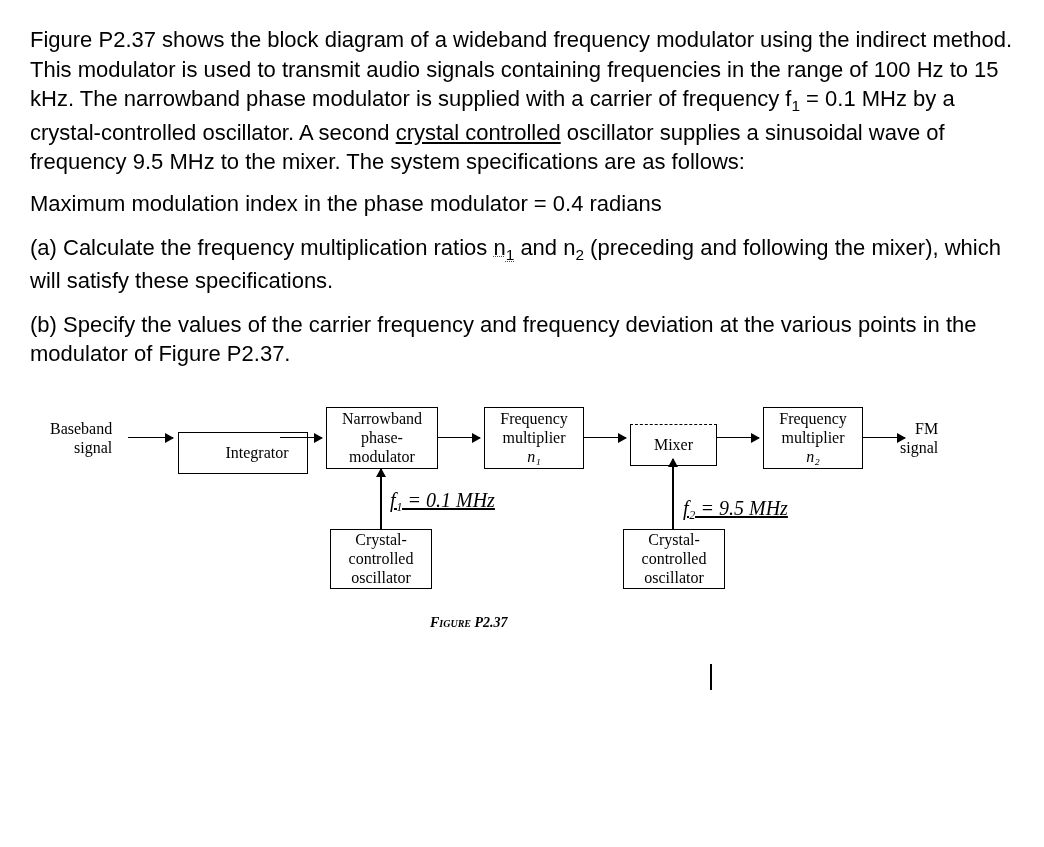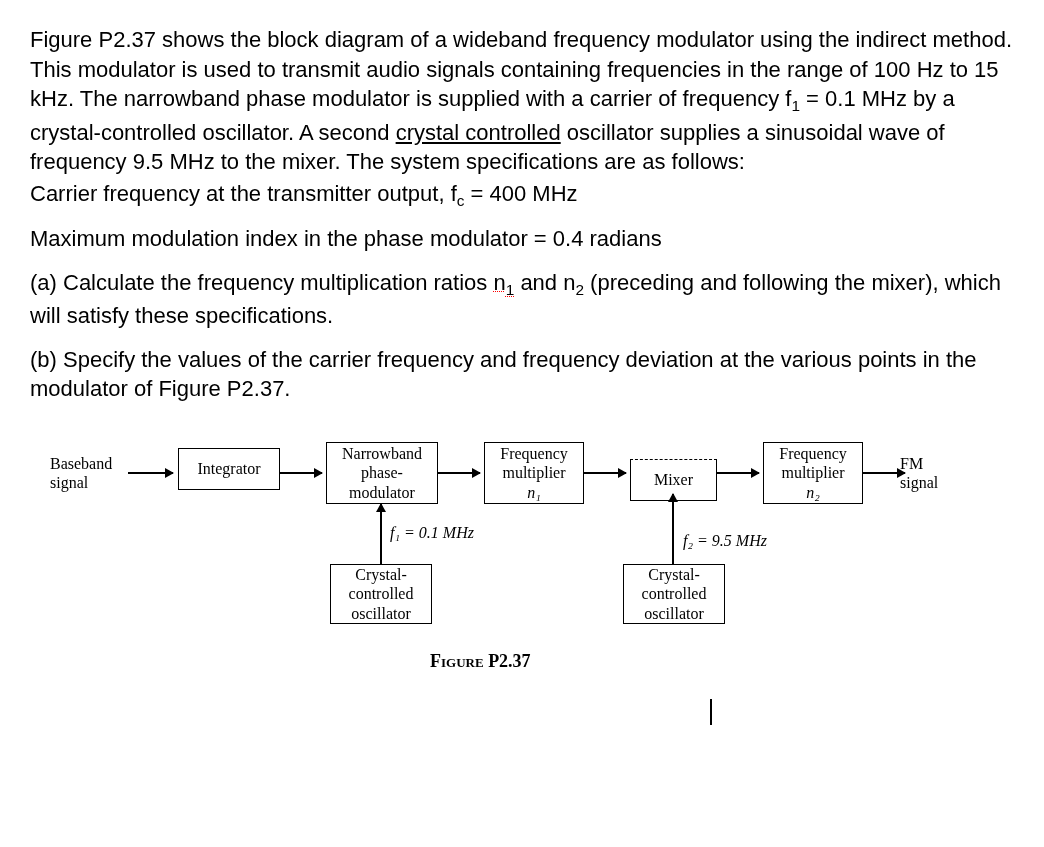--- a/index.html
+++ b/index.html
@@ -113,9 +113,6 @@
 
 <div class="problem-text">
   <span>Figure P2.37 shows the block diagram of a wideband frequency modulator using the indirect method. This modulator is used to transmit audio signals containing frequencies in the range of 100 Hz to 15 kHz. The narrowband phase modulator is supplied with a carrier of frequency f</span><sub>1</sub><span> = 0.1 MHz by a crystal-controlled oscillator. A second </span><span class="underline-solid">crystal controlled</span><span> oscillator supplies a sinusoidal wave of frequency 9.5 MHz to the mixer. The system specifications are as follows:</span>
-  <div class="spec-line">
-    <span>Carrier frequency at the transmitter output, f</span><sub>c</sub><span> = 400 MHz</span>
-  </div>
 </div>
 
 <div class="max-mod">Maximum modulation index in the phase modulator = 0.4 radians</div>

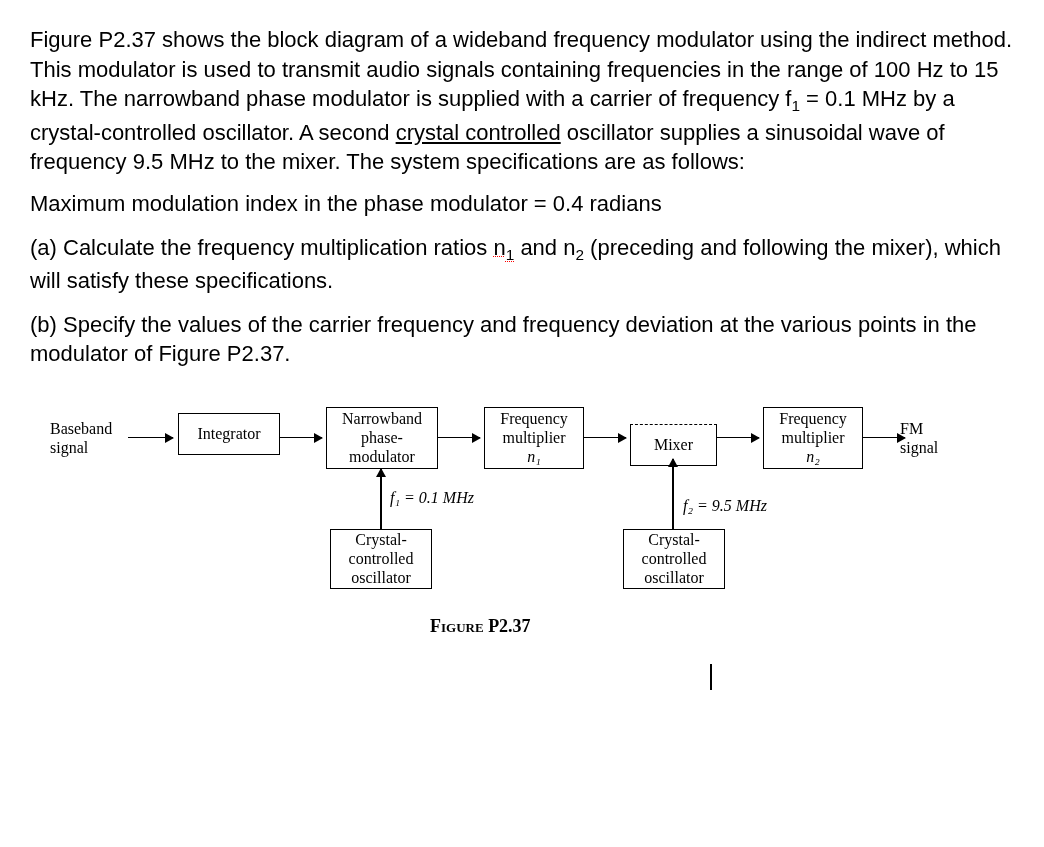--- a/index.html
+++ b/index.html
@@ -57,7 +57,7 @@
     }
     .label-text {
       position: absolute;
-      text-align: left;
+      text-align: right;
       line-height: 1.2;
     }
     .arrow-line {

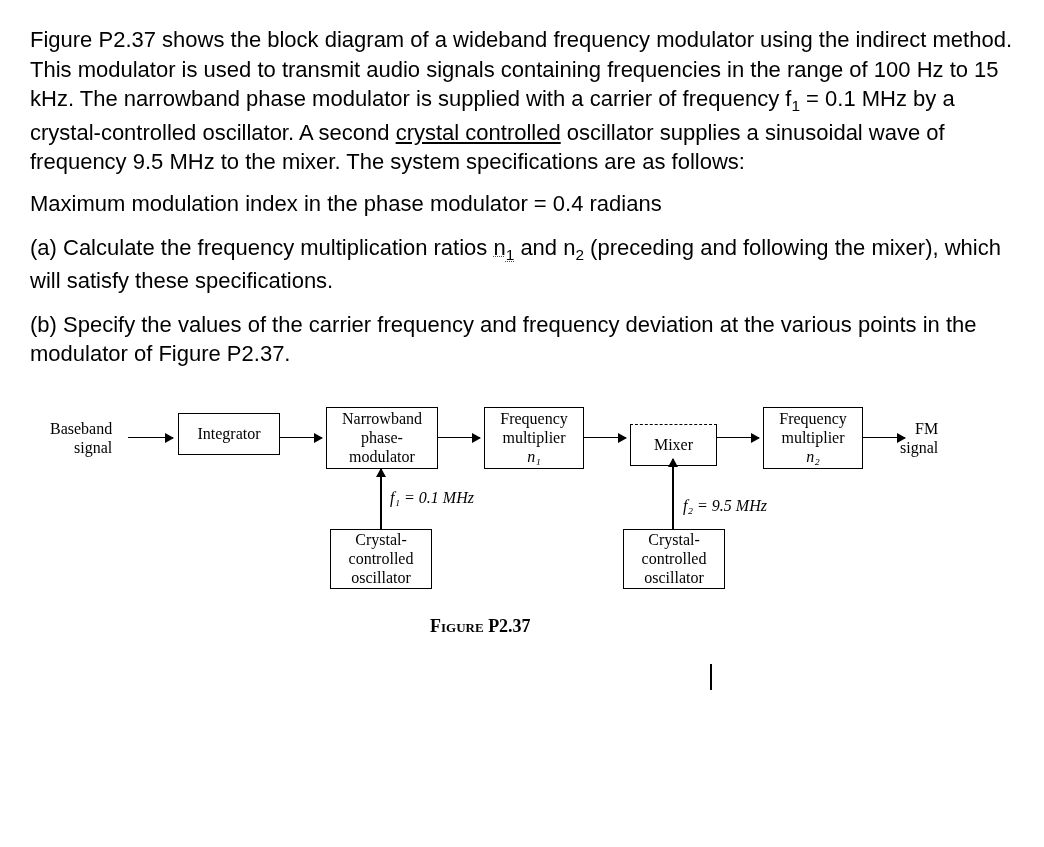--- a/index.html
+++ b/index.html
@@ -131,7 +131,7 @@
 
   <div class="arrow-line" style="left:98px; top:38px; width:45px;"></div>
 
-  <div class="block" style="left:148px; top:14px; width:100px; height:40px;">
+  <div class="block" style="left:148px; top:33px; width:100px; height:40px;padding-left:28px;">
     <span>Integrator</span>
   </div>
 

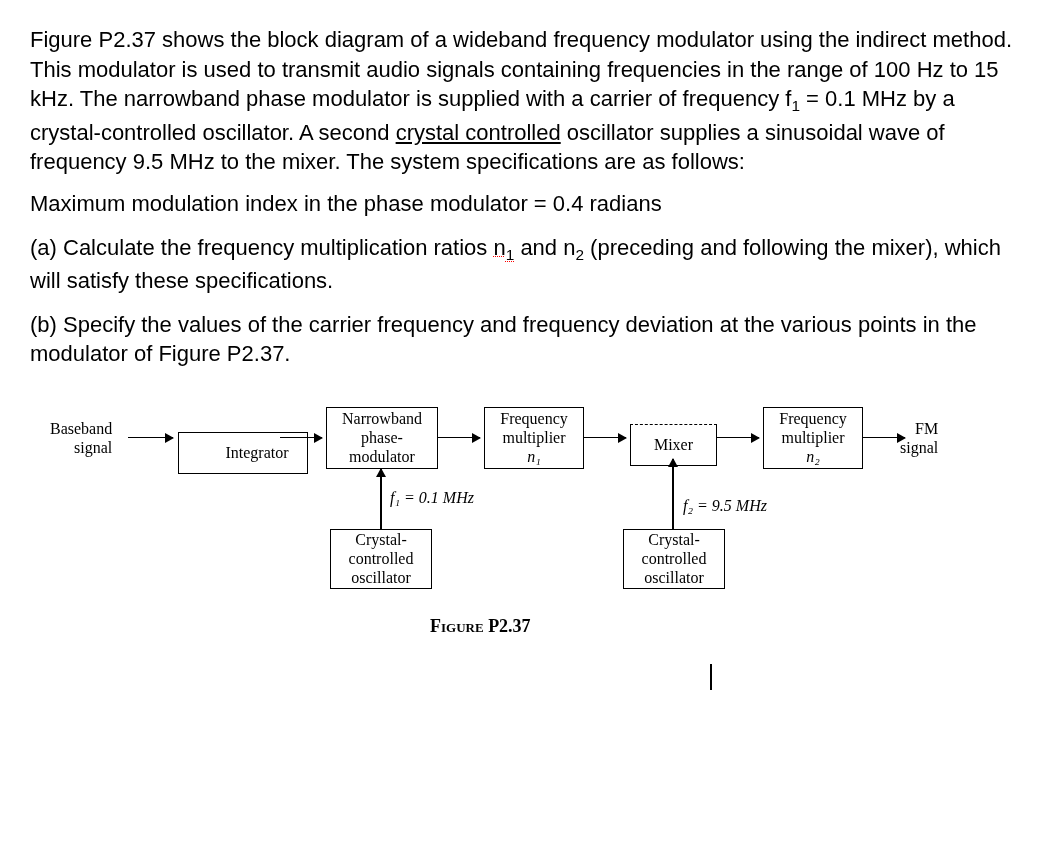--- a/index.html
+++ b/index.html
@@ -90,7 +90,8 @@
     }
     .freq-label {
       position: absolute;
-      font-size: 16px;
+      font-size: 20px;
+      text-decoration: underline;
     }
     .figure-caption {
       position: absolute;

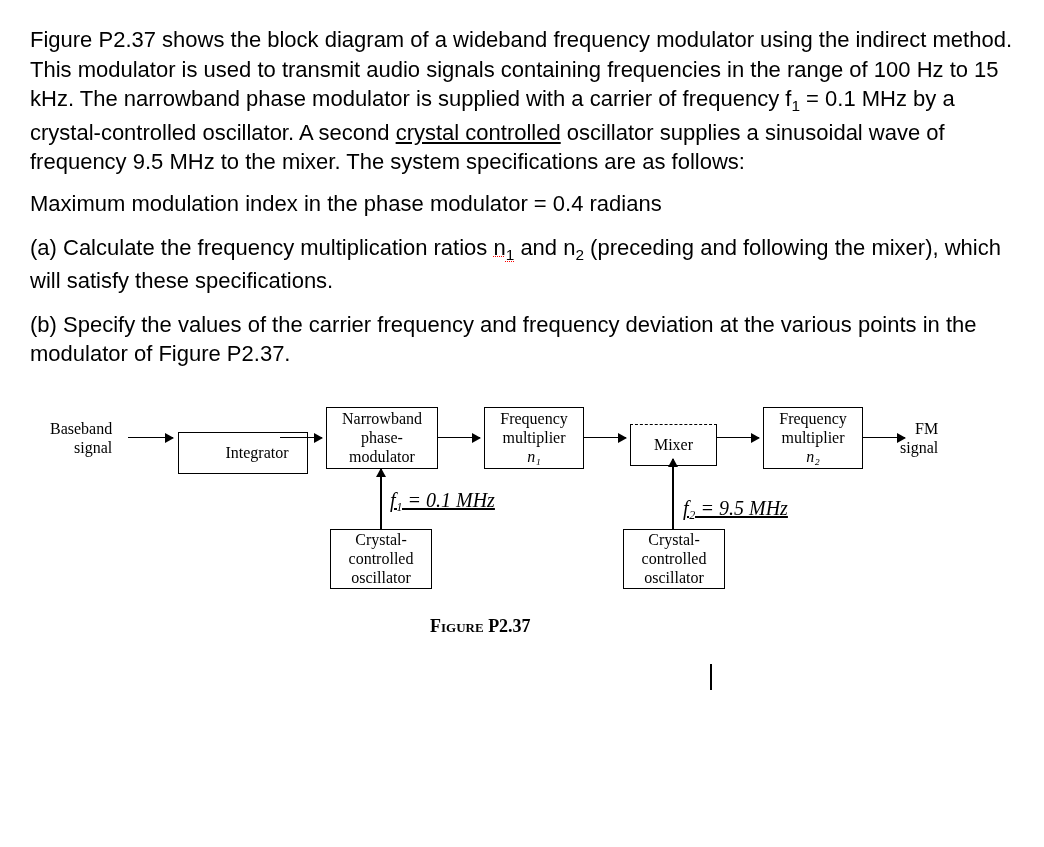--- a/index.html
+++ b/index.html
@@ -96,7 +96,8 @@
     .figure-caption {
       position: absolute;
       font-family: "Times New Roman", serif;
-      font-size: 18px;
+      font-size: 14px;
+      font-style: italic;
     }
     .figure-caption .bold {
       font-weight: bold;

